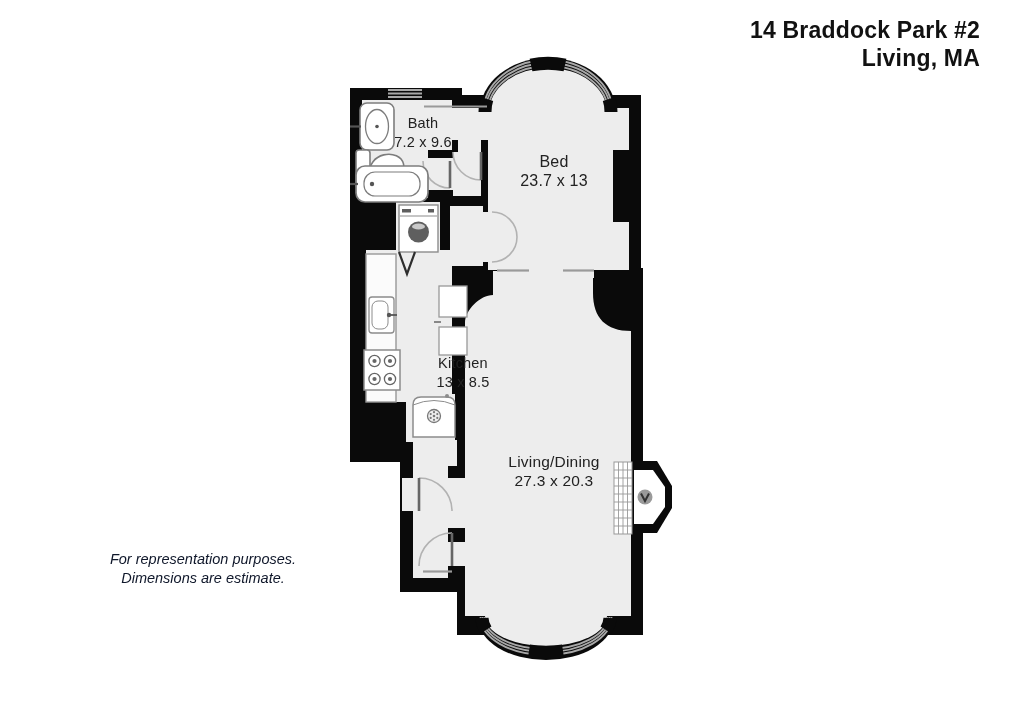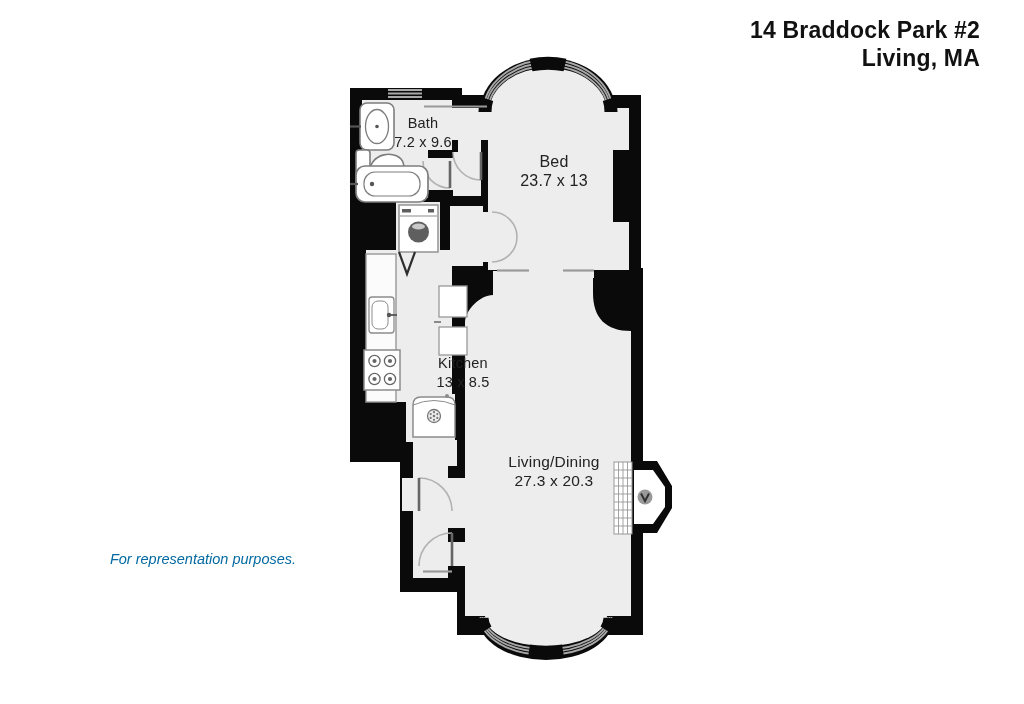--- a/index.html
+++ b/index.html
@@ -20,7 +20,7 @@
   }
   #footnote-block{
     position:absolute;left:78px;top:550px;width:250px;text-align:center;
-    font-style:italic;font-size:14.5px;line-height:19px;color:#0369a1;
+    font-style:italic;font-size:14.5px;line-height:19px;color:#0f172a;
   }
 </style>
 </head>

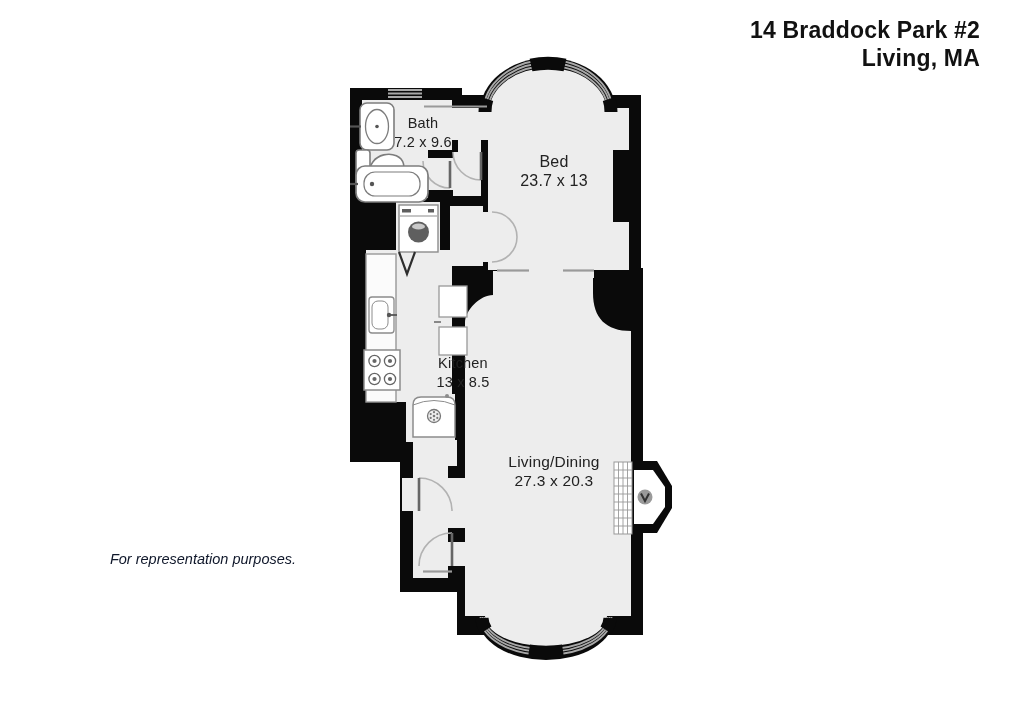--- a/index.html
+++ b/index.html
@@ -244,6 +244,7 @@
 
   <div id="footnote-block">
     <div>For representation purposes.</div>
+    <div>Dimensions are estimate.</div>
   </div>
 
 </div>

